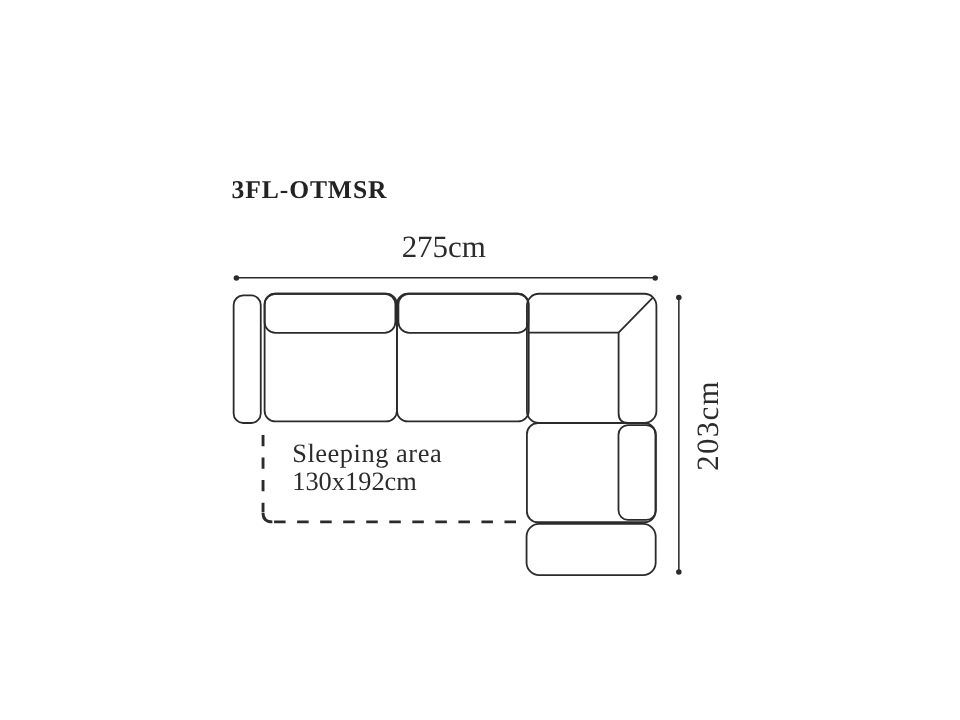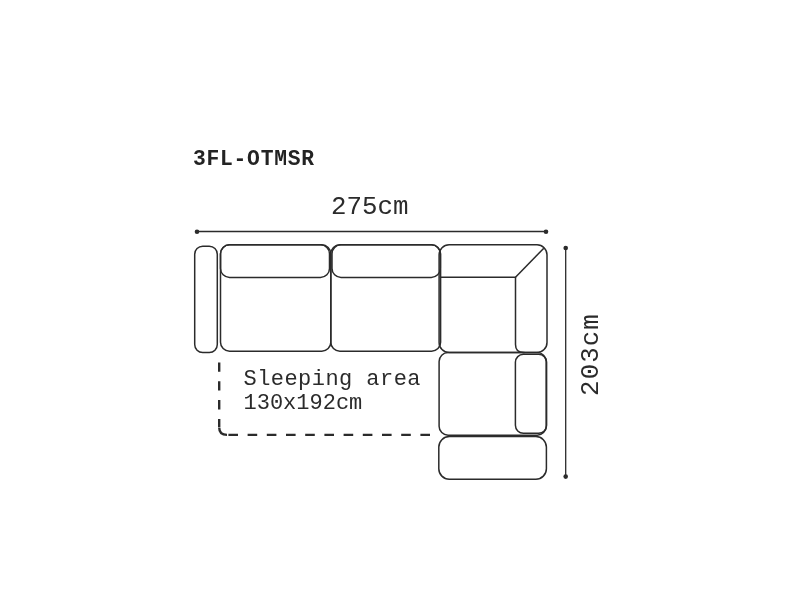--- a/index.html
+++ b/index.html
@@ -4,7 +4,7 @@
 <style>
   html,body{margin:0;padding:0;background:#ffffff;}
   .page{position:relative;width:800px;height:600px;background:#ffffff;overflow:hidden;
-        font-family:Liberation Mono, monospace;}
+        font-family:Liberation Serif, serif;}
   svg{position:absolute;left:0;top:0;}
 </style>
 </head>

